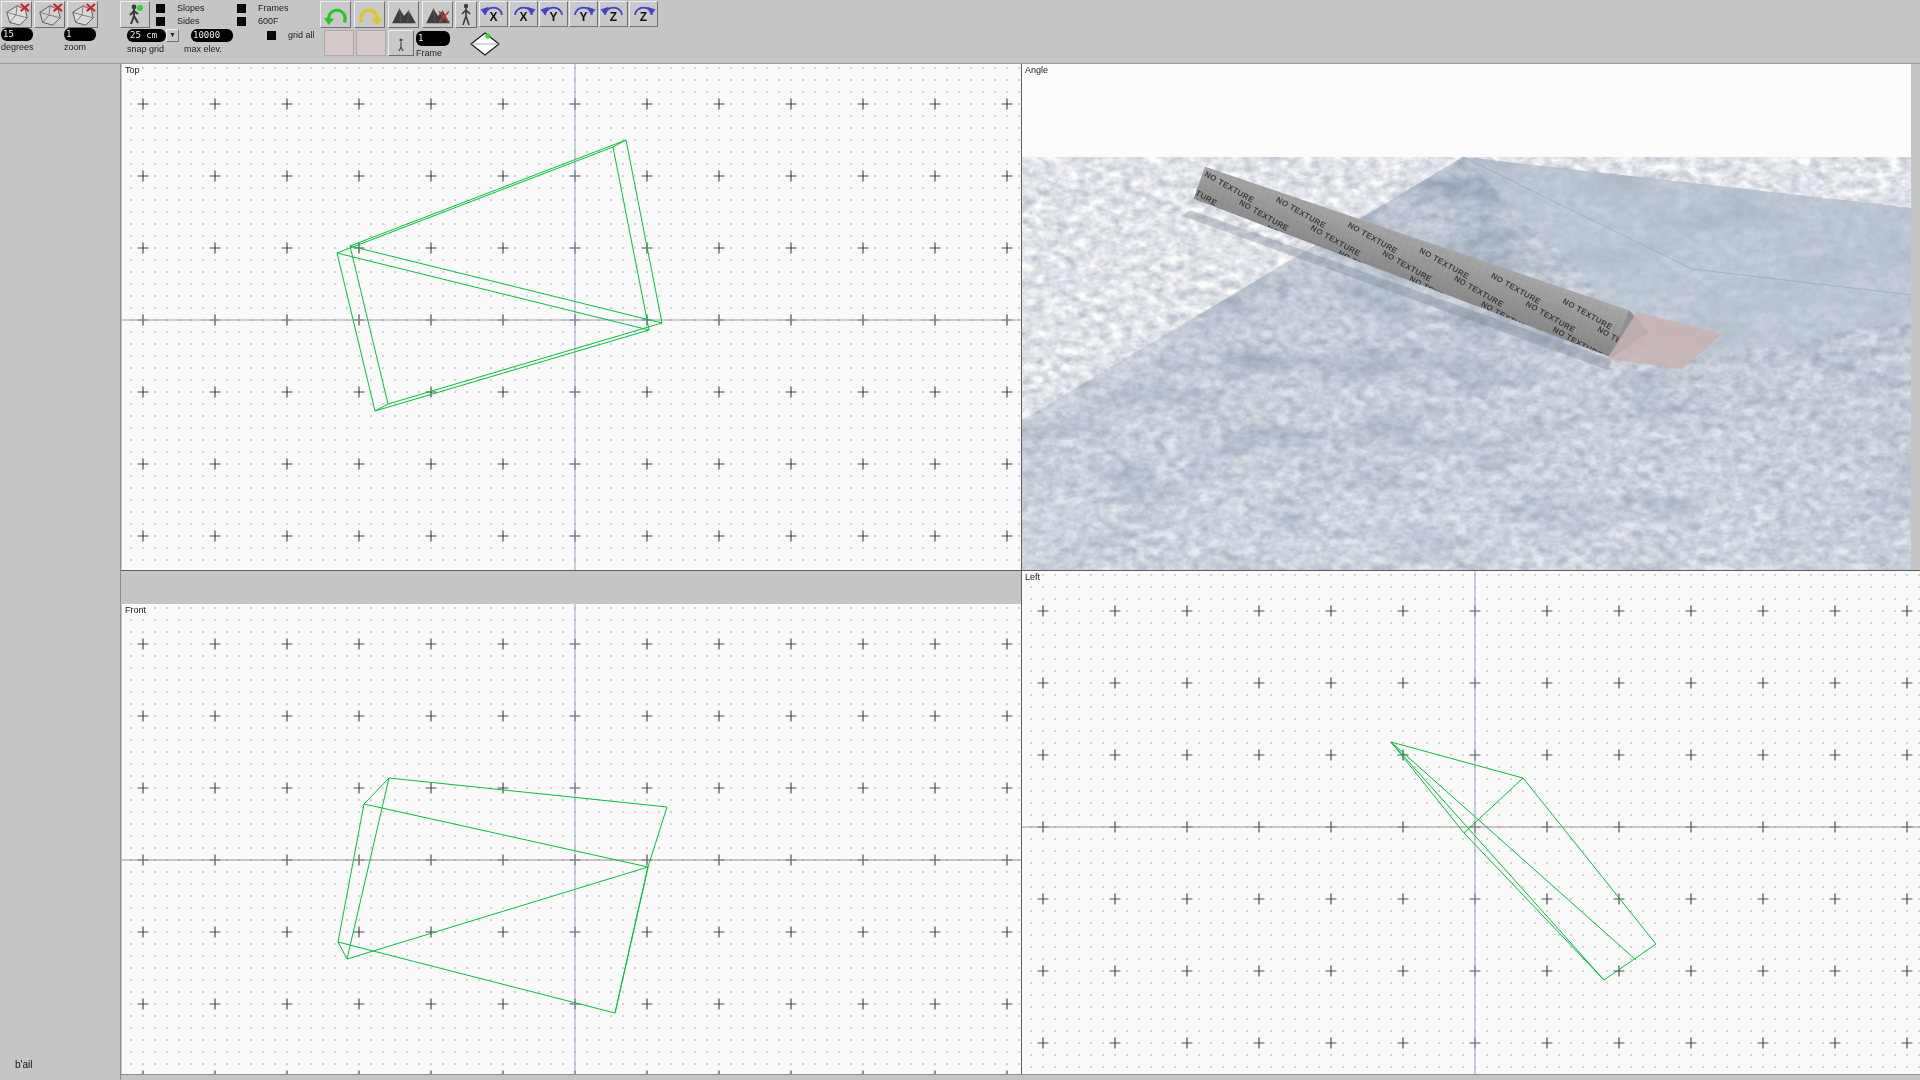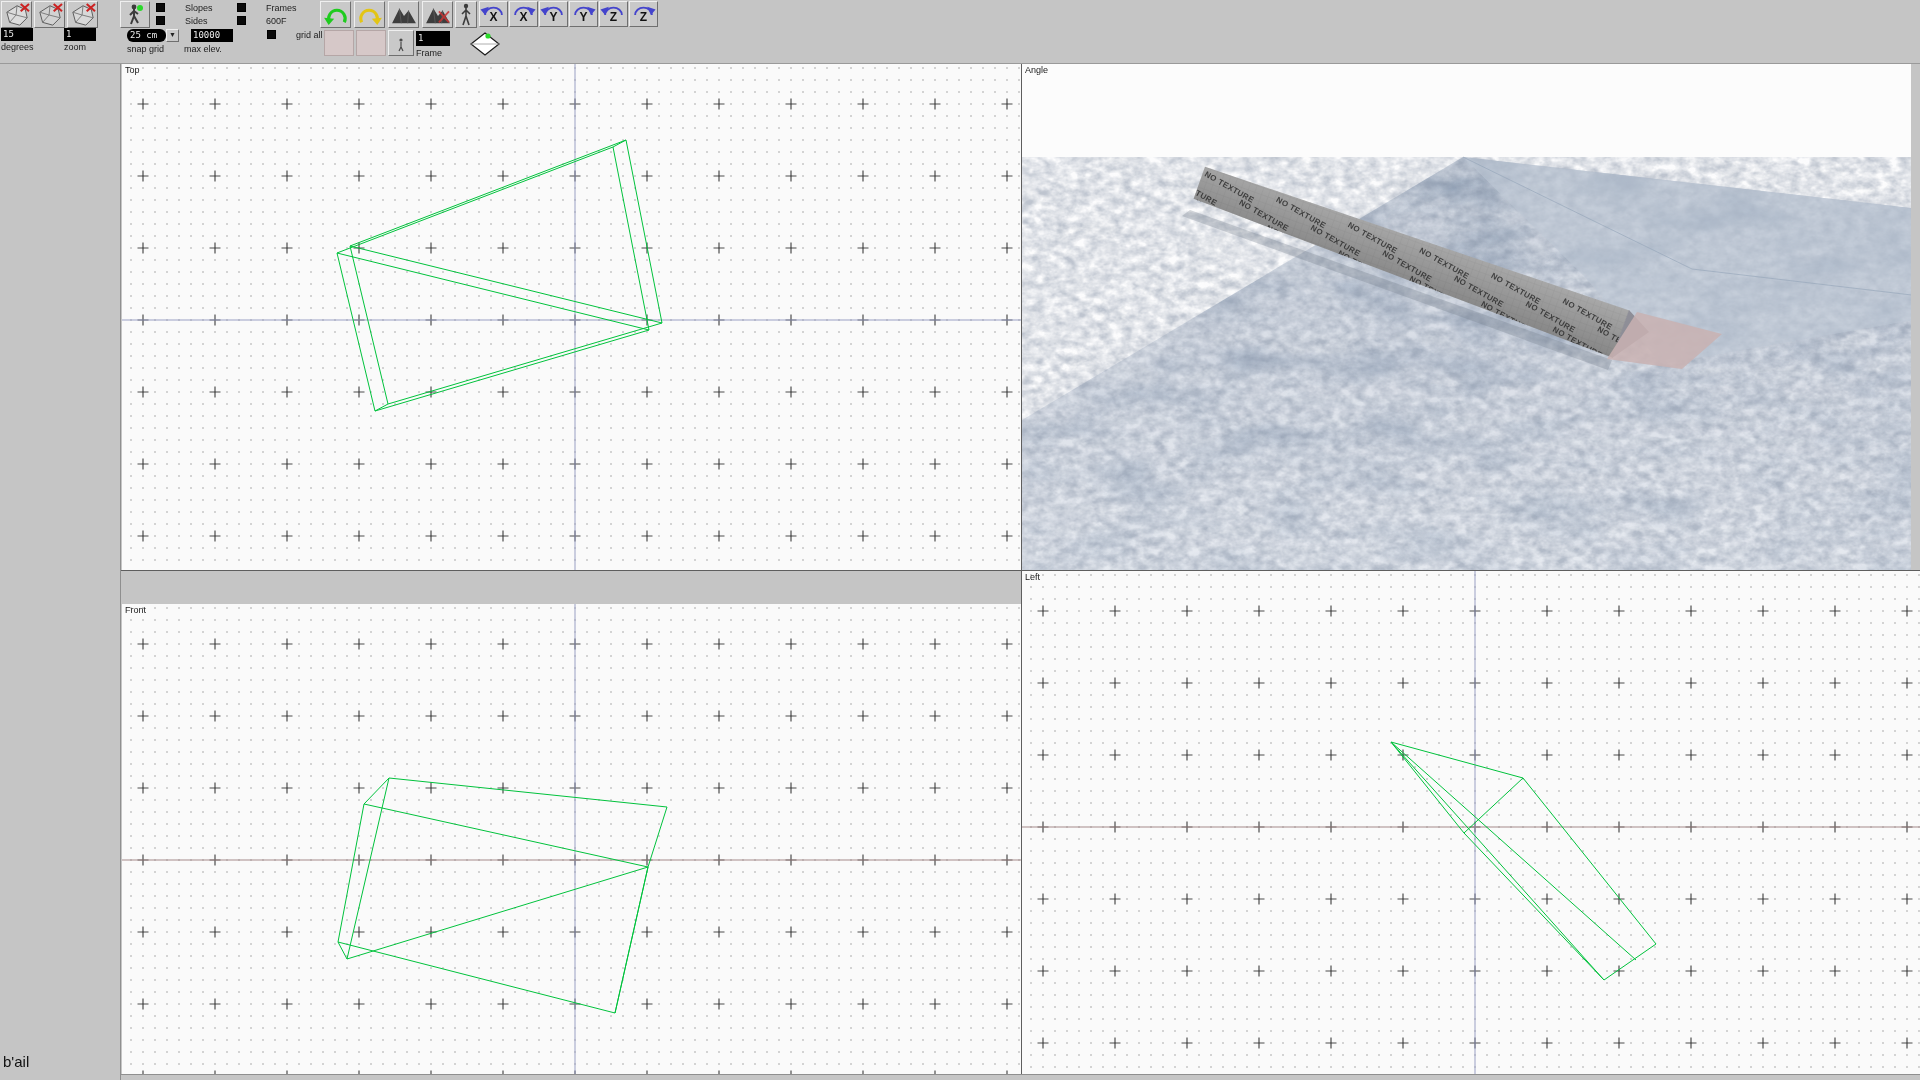--- a/index.html
+++ b/index.html
@@ -17,7 +17,7 @@
   .blackfield{position:absolute;background:#000;color:#ececec;font:9px "DejaVu Sans Mono",monospace;
     line-height:13px;height:13px;padding:0 2px;overflow:hidden;}
   .tinylabel{position:absolute;font-size:9px;line-height:9px;color:#1d1d1d;white-space:nowrap;}
-  .cbrow{position:absolute;display:flex;gap:20px;cursor:pointer;}
+  .cbrow{position:absolute;display:flex;align-items:center;gap:12px;cursor:pointer;}
   .cb{width:9px;height:9px;background:#0a0a0a;border:1px solid #000;flex:0 0 auto;}
   .cbtext{font-size:9px;color:#1d1d1d;white-space:nowrap;}
   .combo{position:absolute;display:flex;height:13px;}

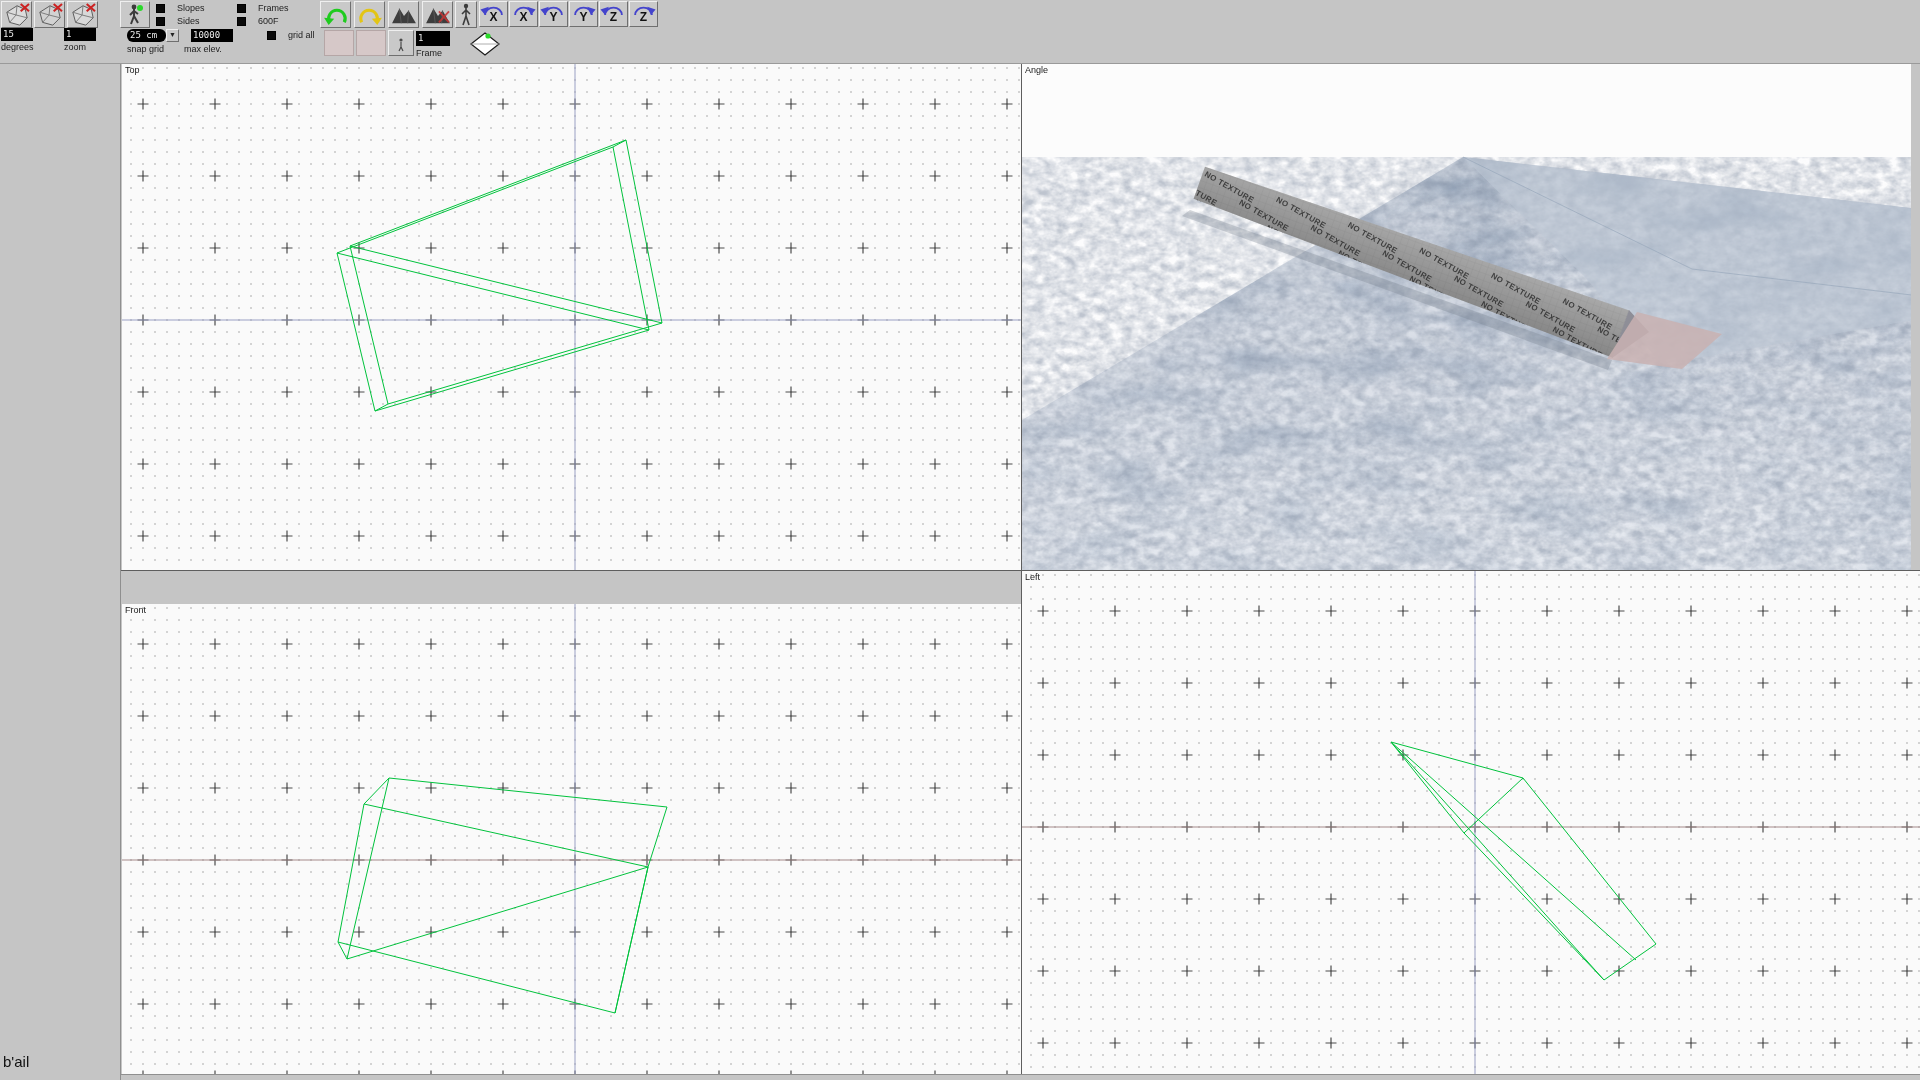--- a/index.html
+++ b/index.html
@@ -15,7 +15,7 @@
     display:flex;align-items:center;justify-content:center;cursor:pointer;}
   .flatbtn{position:absolute;background:#d6c8c8;border:1px solid #b5a6a6;}
   .blackfield{position:absolute;background:#000;color:#ececec;font:9px "DejaVu Sans Mono",monospace;
-    line-height:13px;height:13px;padding:0 2px;overflow:hidden;}
+    line-height:13px;height:13px;padding:0 2px;overflow:hidden;border-radius:6px;}
   .tinylabel{position:absolute;font-size:9px;line-height:9px;color:#1d1d1d;white-space:nowrap;}
   .cbrow{position:absolute;display:flex;align-items:center;gap:12px;cursor:pointer;}
   .cb{width:9px;height:9px;background:#0a0a0a;border:1px solid #000;flex:0 0 auto;}

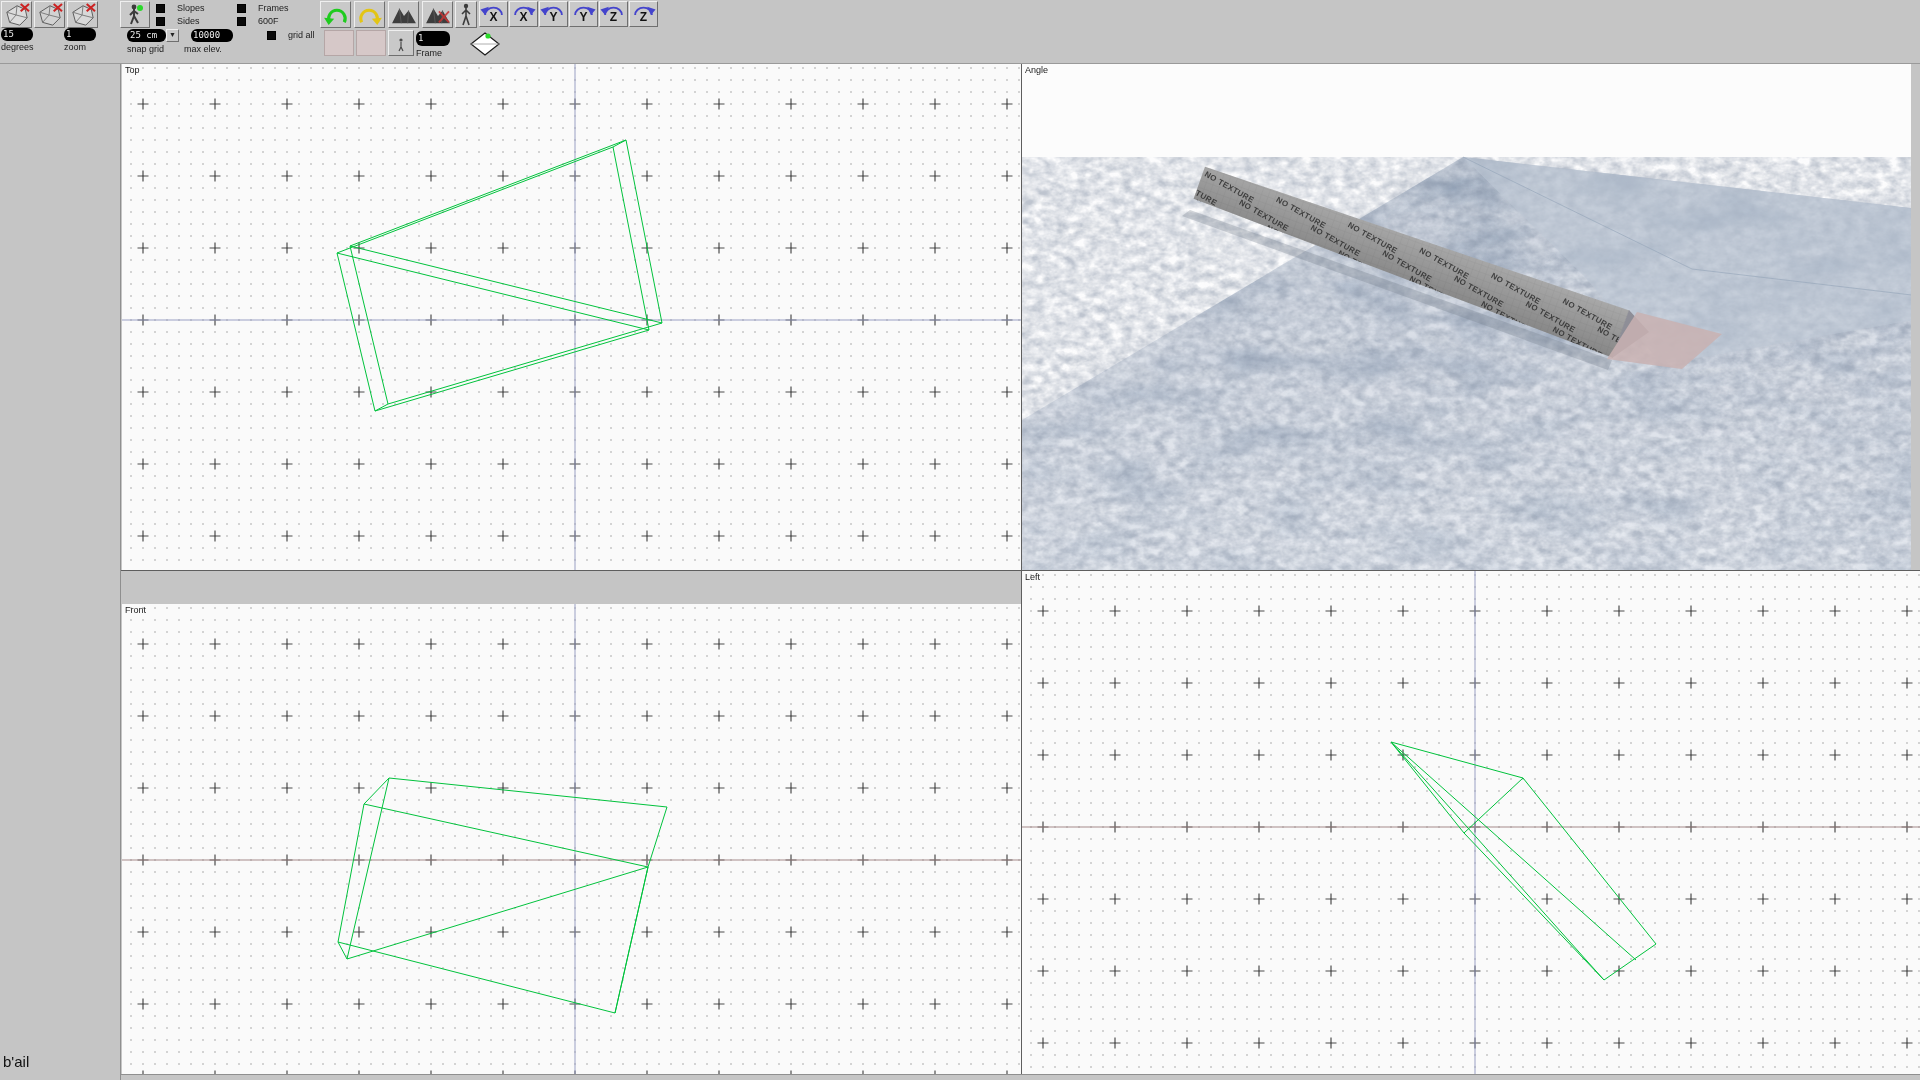--- a/index.html
+++ b/index.html
@@ -35,7 +35,7 @@
   
   .sidebar{position:absolute;left:0;top:64px;width:121px;height:1016px;background:#c5c5c5;
     border-right:1px solid #8f8f8f;}
-  .statustext{position:absolute;left:3px;bottom:10px;font-size:15px;color:#111;}
+  .statustext{position:absolute;left:15px;bottom:10px;font-size:10px;color:#111;}
   .vp{position:absolute;overflow:hidden;background:#fafafa;}
   .vp-label{position:absolute;left:3px;top:1px;font-size:9px;color:#1a1a1a;z-index:3;}
   .divider-v{position:absolute;left:1021px;top:64px;width:1px;height:1010px;background:#5e5e5e;z-index:4;}

